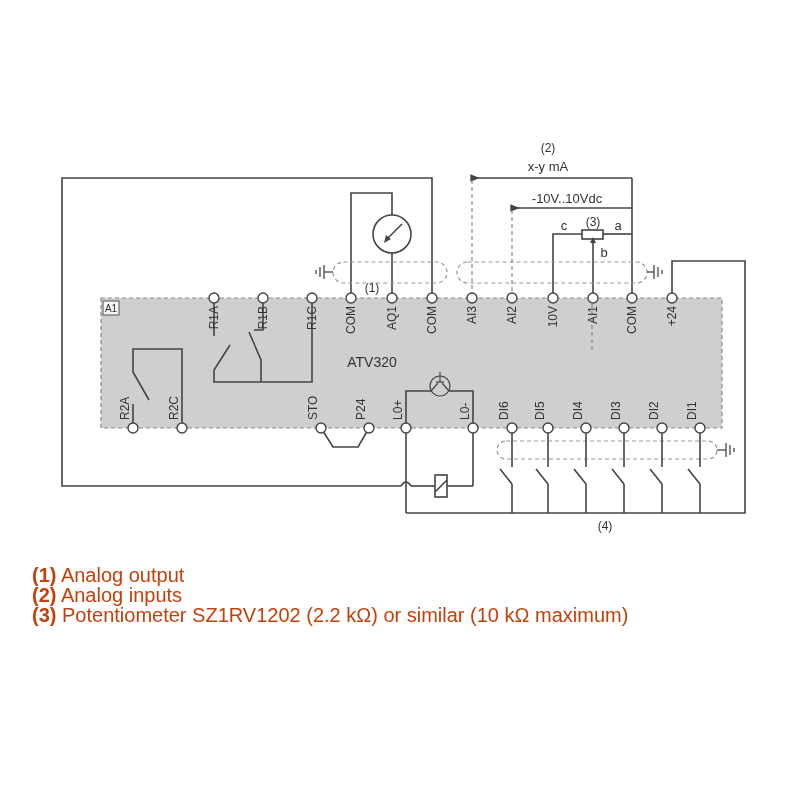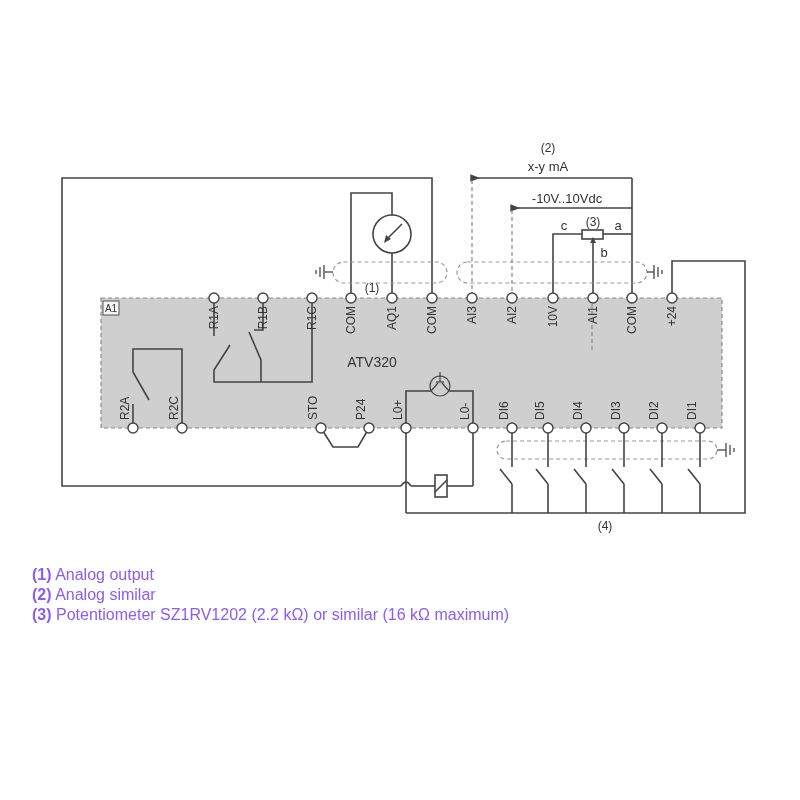--- a/index.html
+++ b/index.html
@@ -5,7 +5,7 @@
   html, body { margin: 0; padding: 0; background: #ffffff; }
   body { width: 800px; height: 800px; position: relative; overflow: hidden; font-family: "Liberation Sans", sans-serif; }
   #diagram { position: absolute; left: 0; top: 0; }
-  .legend { position: absolute; left: 32px; top: 565px; font-size: 16px; color: #8b5cf6; line-height: 20px; }
+  .legend { position: absolute; left: 32px; top: 565px; font-size: 20px; color: #c2410c; line-height: 20px; }
   .legend .row { white-space: nowrap; }
   .legend .num { font-weight: bold; }
   svg text { font-family: "Liberation Sans", sans-serif; fill: #333; }

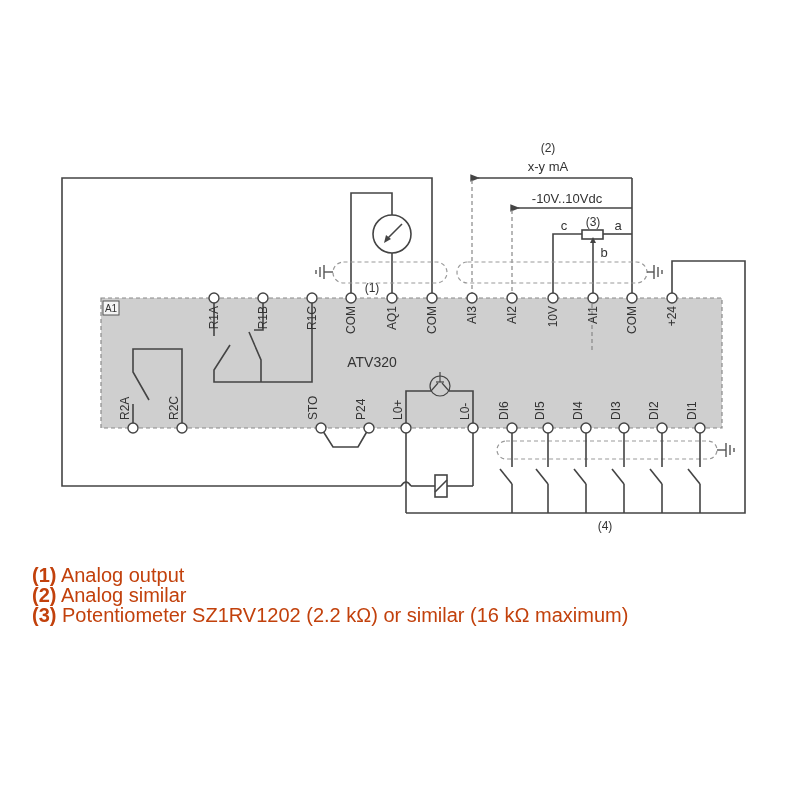--- a/index.html
+++ b/index.html
@@ -267,7 +267,7 @@
 
 <div class="legend">
   <div class="row"><span class="num">(1)</span><span> Analog output</span></div>
-  <div class="row"><span class="num">(2)</span><span> Analog similar</span></div>
+  <div class="row"><span class="num">(2)</span><span> Analog inputs</span></div>
   <div class="row"><span class="num">(3)</span><span> Potentiometer SZ1RV1202 (2.2 kΩ) or similar (16 kΩ maximum)</span></div>
 </div>
 

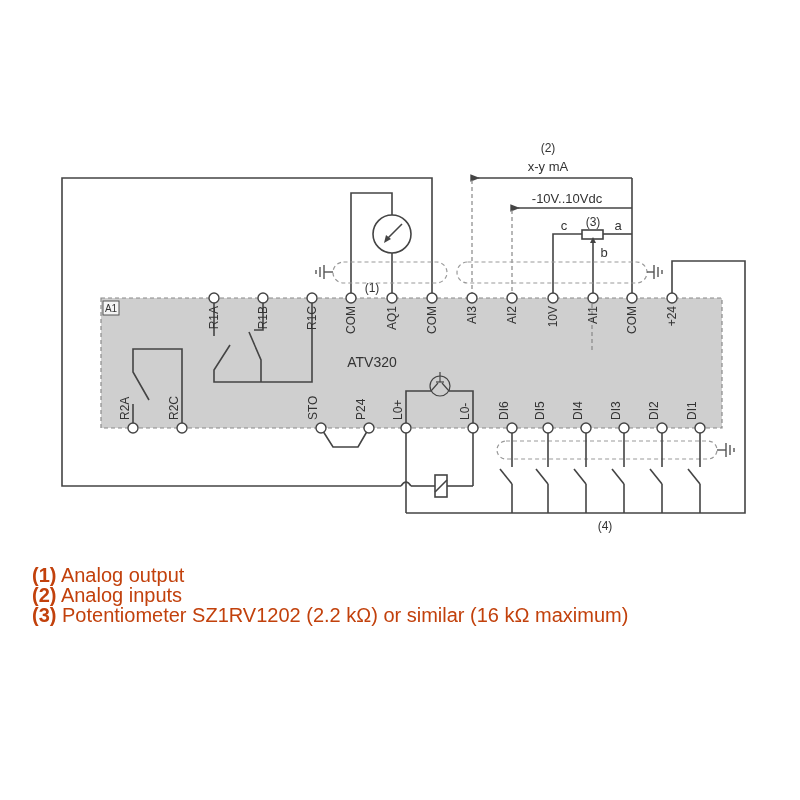--- a/index.html
+++ b/index.html
@@ -268,7 +268,7 @@
 <div class="legend">
   <div class="row"><span class="num">(1)</span><span> Analog output</span></div>
   <div class="row"><span class="num">(2)</span><span> Analog inputs</span></div>
-  <div class="row"><span class="num">(3)</span><span> Potentiometer SZ1RV1202 (2.2 kΩ) or similar (16 kΩ maximum)</span></div>
+  <div class="row"><span class="num">(3)</span><span> Potentiometer SZ1RV1202 (2.2 kΩ) or similar (10 kΩ maximum)</span></div>
 </div>
 
 </body></html>

